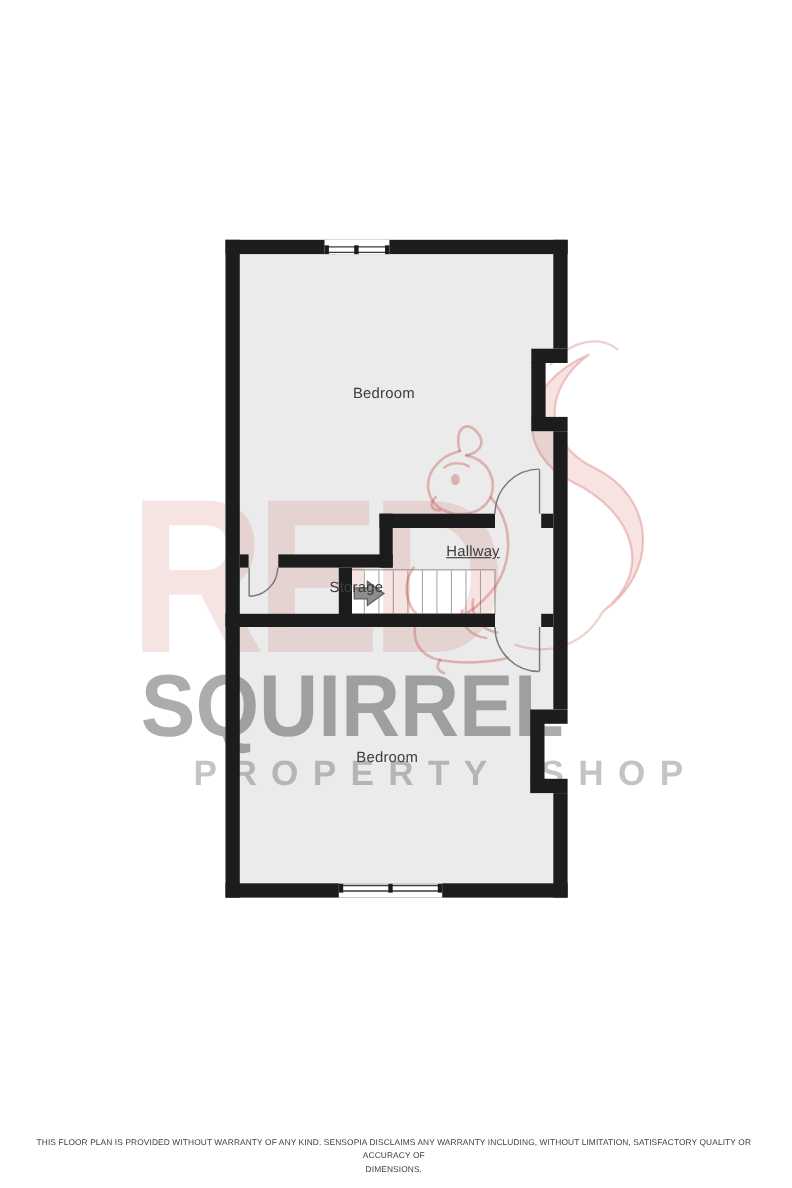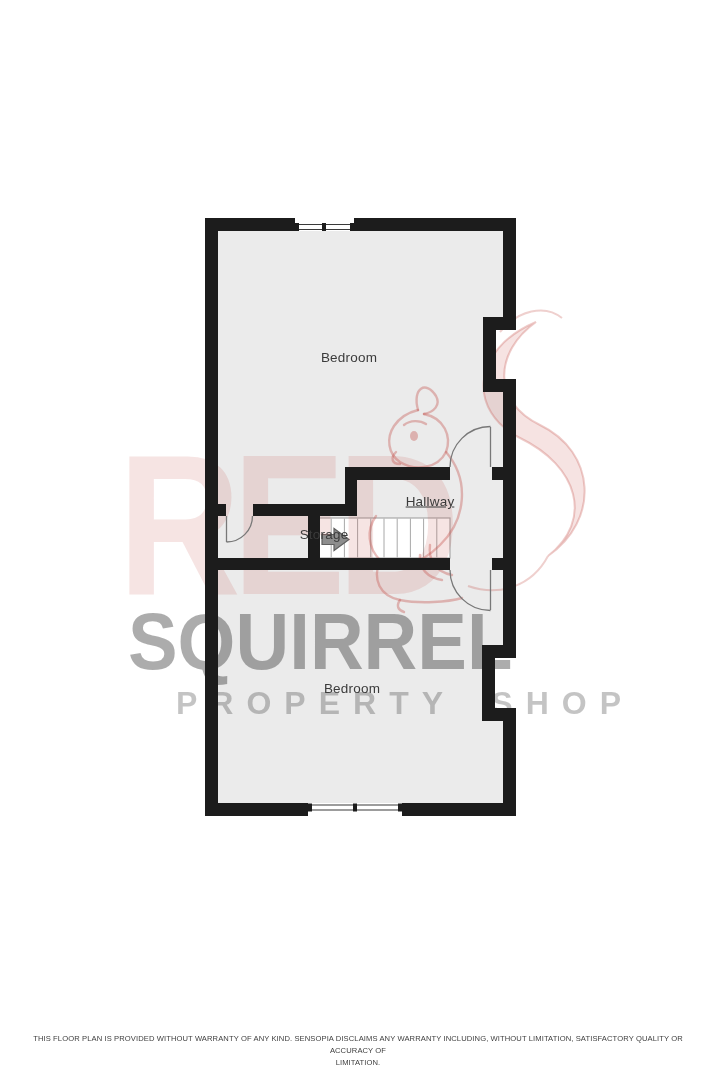--- a/index.html
+++ b/index.html
@@ -149,7 +149,7 @@
 
   <div class="disclaimer">
     <div>THIS FLOOR PLAN IS PROVIDED WITHOUT WARRANTY OF ANY KIND. SENSOPIA DISCLAIMS ANY WARRANTY INCLUDING, WITHOUT LIMITATION, SATISFACTORY QUALITY OR ACCURACY OF</div>
-    <div>LIMITATION.</div>
+    <div>DIMENSIONS.</div>
   </div>
 
 </div>

